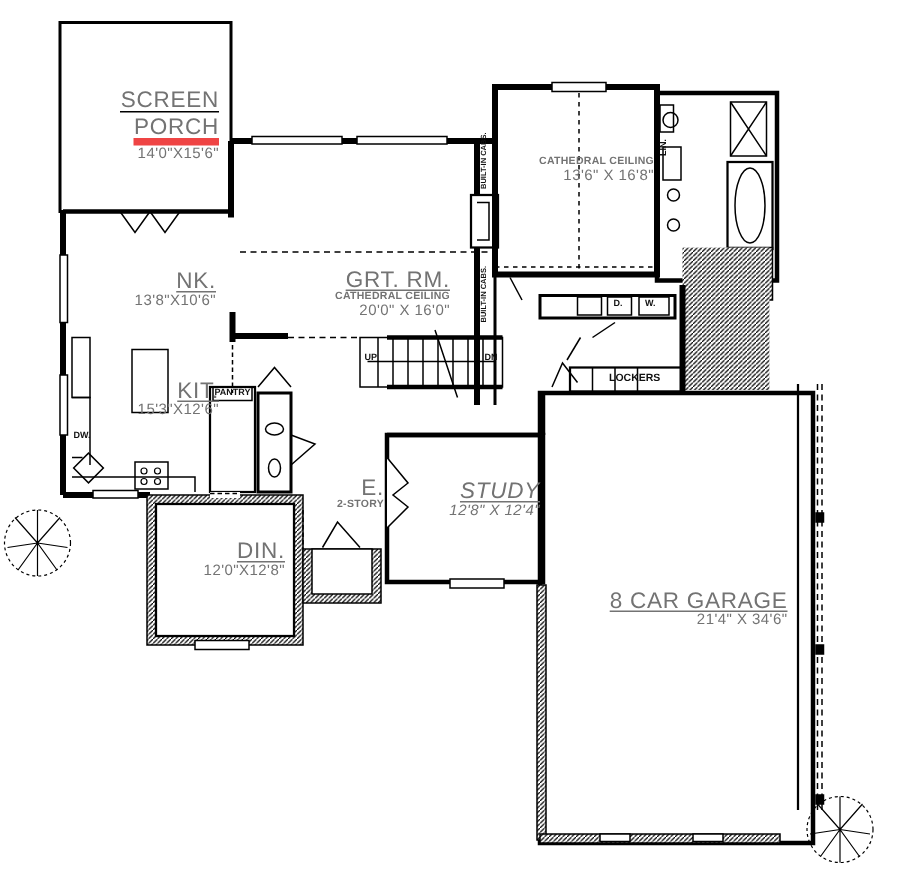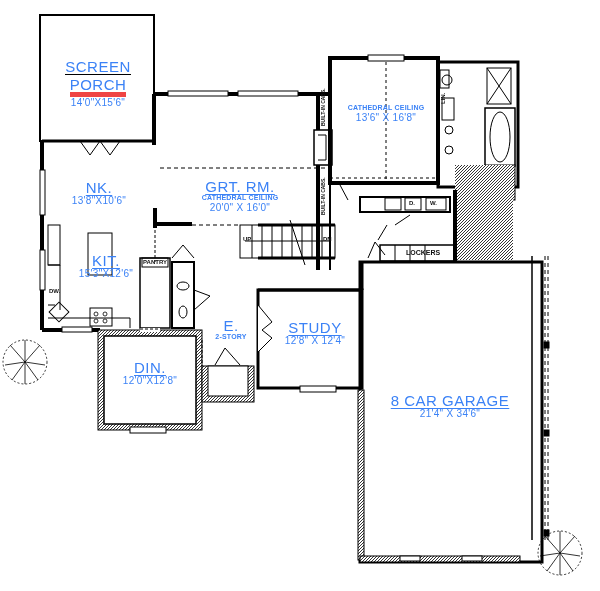--- a/index.html
+++ b/index.html
@@ -5,7 +5,7 @@
   html, body { margin:0; padding:0; background:#ffffff; }
   body { width:600px; height:591px; position:relative; overflow:hidden; font-family:"Liberation Sans", sans-serif; }
   #plan { position:absolute; left:0; top:0; width:600px; height:591px; }
-  .lbl { position:absolute; text-align:center; color:#3b82f6; font-family:"Liberation Sans", sans-serif; white-space:nowrap; }
+  .lbl { position:absolute; text-align:right; color:#737373; font-family:"Liberation Sans", sans-serif; white-space:nowrap; }
   .name { font-size:15px; letter-spacing:0.5px; text-decoration:underline; text-underline-offset:2px; line-height:15px; display:block; }
   .dim { font-size:10px; line-height:11px; display:block; letter-spacing:0.3px; }
   .note { font-size:7px; line-height:8px; display:block; font-weight:bold; letter-spacing:0.2px; }

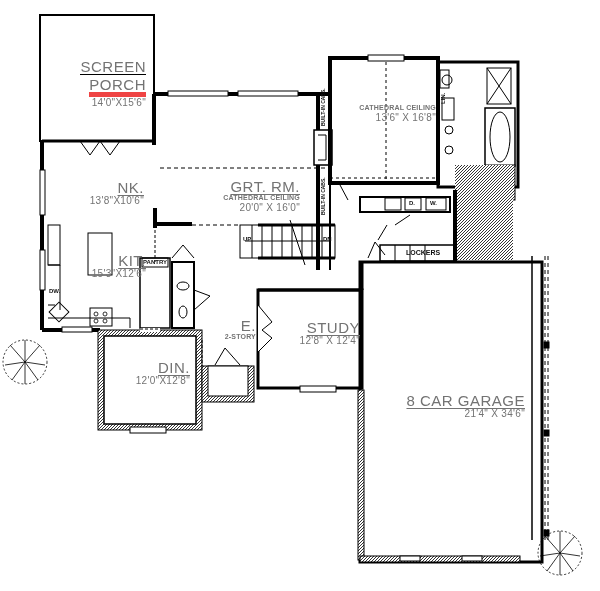--- a/index.html
+++ b/index.html
@@ -199,7 +199,7 @@
   <span class="note">2-STORY</span>
 </div>
 
-<div class="lbl" style="left:270px;top:320px;width:90px;">
+<div class="lbl" style="left:270px;top:320px;width:90px;font-style:italic;">
   <span class="name">STUDY</span>
   <span class="dim">12'8" X 12'4"</span>
 </div>

